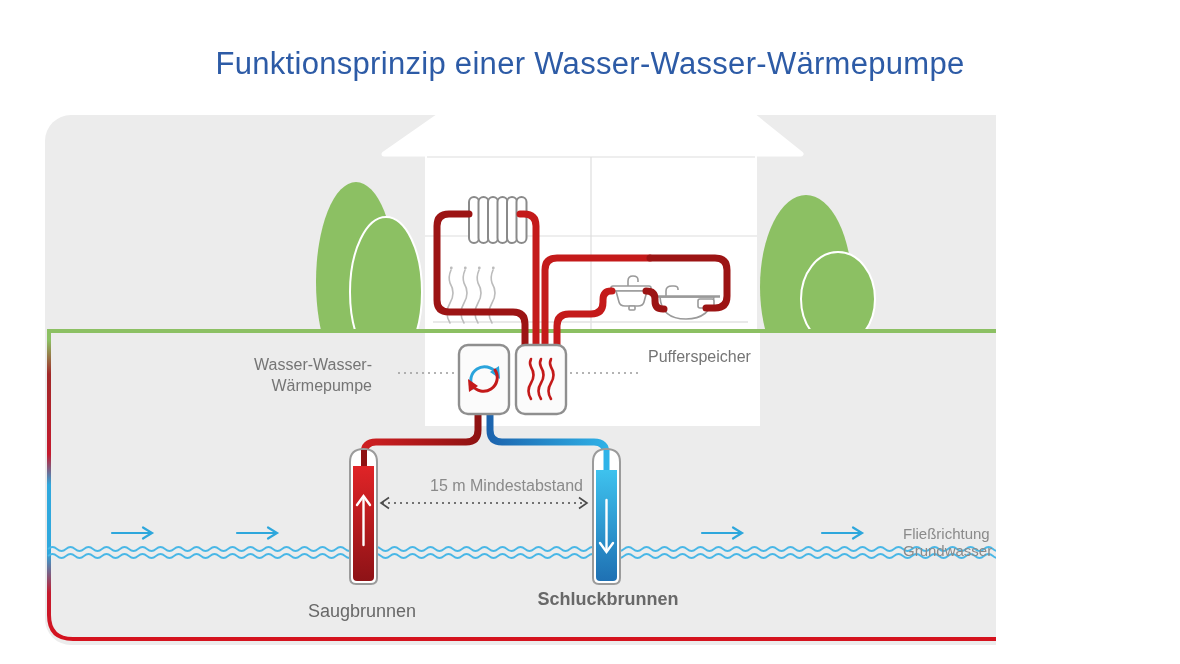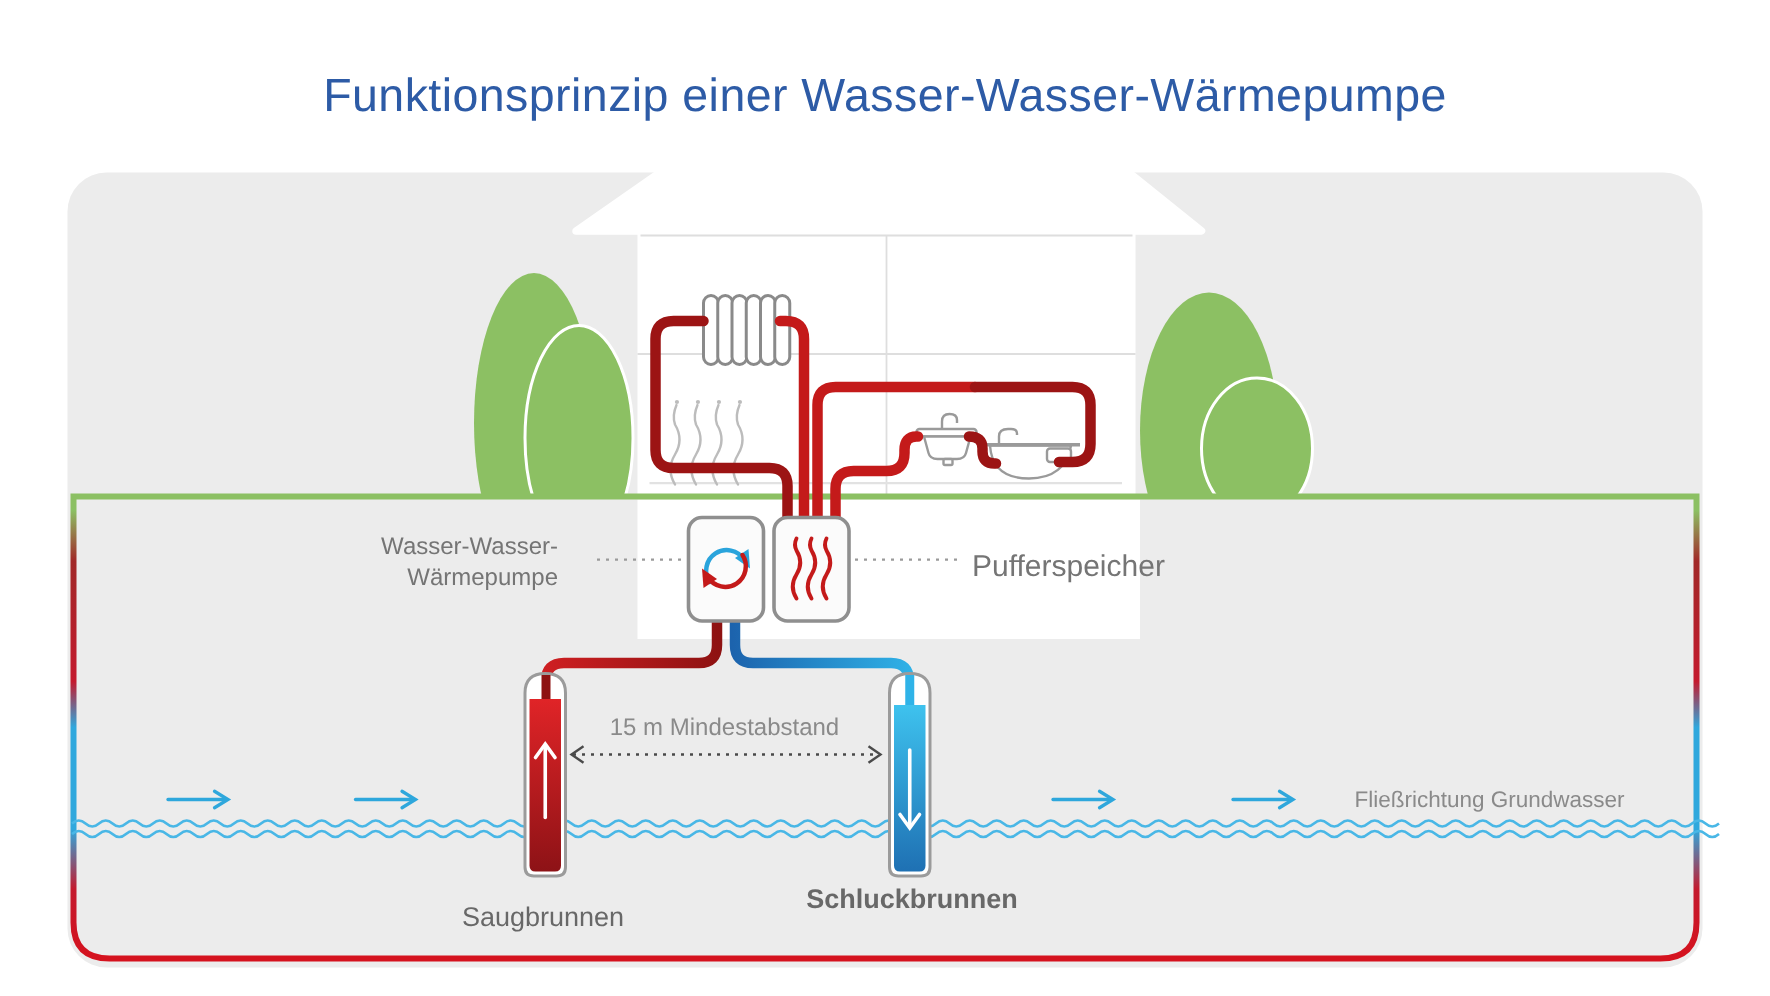--- a/index.html
+++ b/index.html
@@ -3,7 +3,7 @@
 <meta charset="utf-8">
 <style>
   html,body{margin:0;padding:0;background:#fff;}
-  .canvas{position:relative;width:1180px;height:664px;background:#ffffff;overflow:hidden;
+  .canvas{position:relative;width:996px;height:664px;background:#ffffff;overflow:hidden;
           font-family:"Liberation Sans",sans-serif;}
   .title{position:absolute;left:0;top:46px;width:1180px;text-align:center;
          font-size:31px;letter-spacing:.3px;color:#2d5ba6;font-weight:400;}

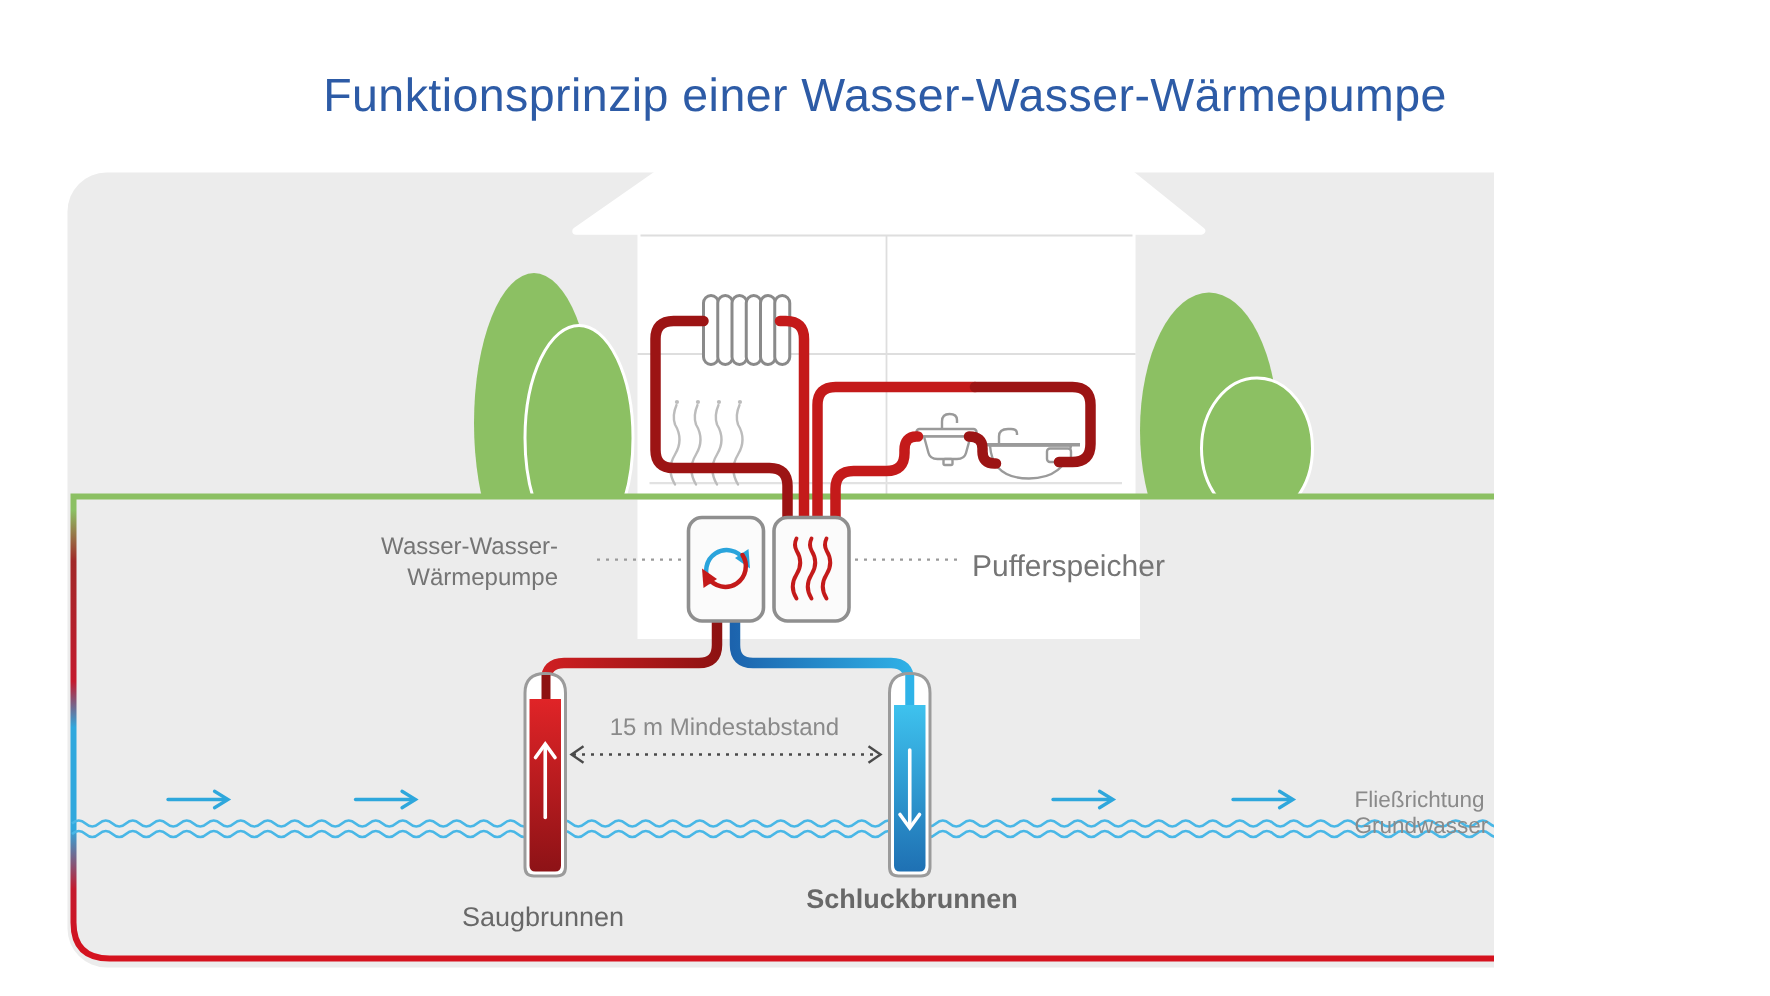--- a/index.html
+++ b/index.html
@@ -12,7 +12,7 @@
   svg.overlay{position:absolute;left:0;top:0;width:1180px;height:664px;}
   .lbl{position:absolute;color:#757575;}
   .lbl-hp{left:230px;top:354px;width:142px;text-align:right;font-size:16px;line-height:21px;}
-  .lbl-buffer{left:648px;top:367px;font-size:20px;}
+  .lbl-buffer{left:648px;top:348px;font-size:16px;}
   .lbl-dist{left:383px;top:477px;width:200px;text-align:center;font-size:16px;color:#8a8a8a;}
   .lbl-saug{left:282px;top:589px;width:160px;text-align:center;font-size:18px;color:#686868;margin-top:12px;}
   .lbl-schluck{left:528px;top:589px;width:160px;text-align:center;font-size:18px;color:#686868;font-weight:bold;}

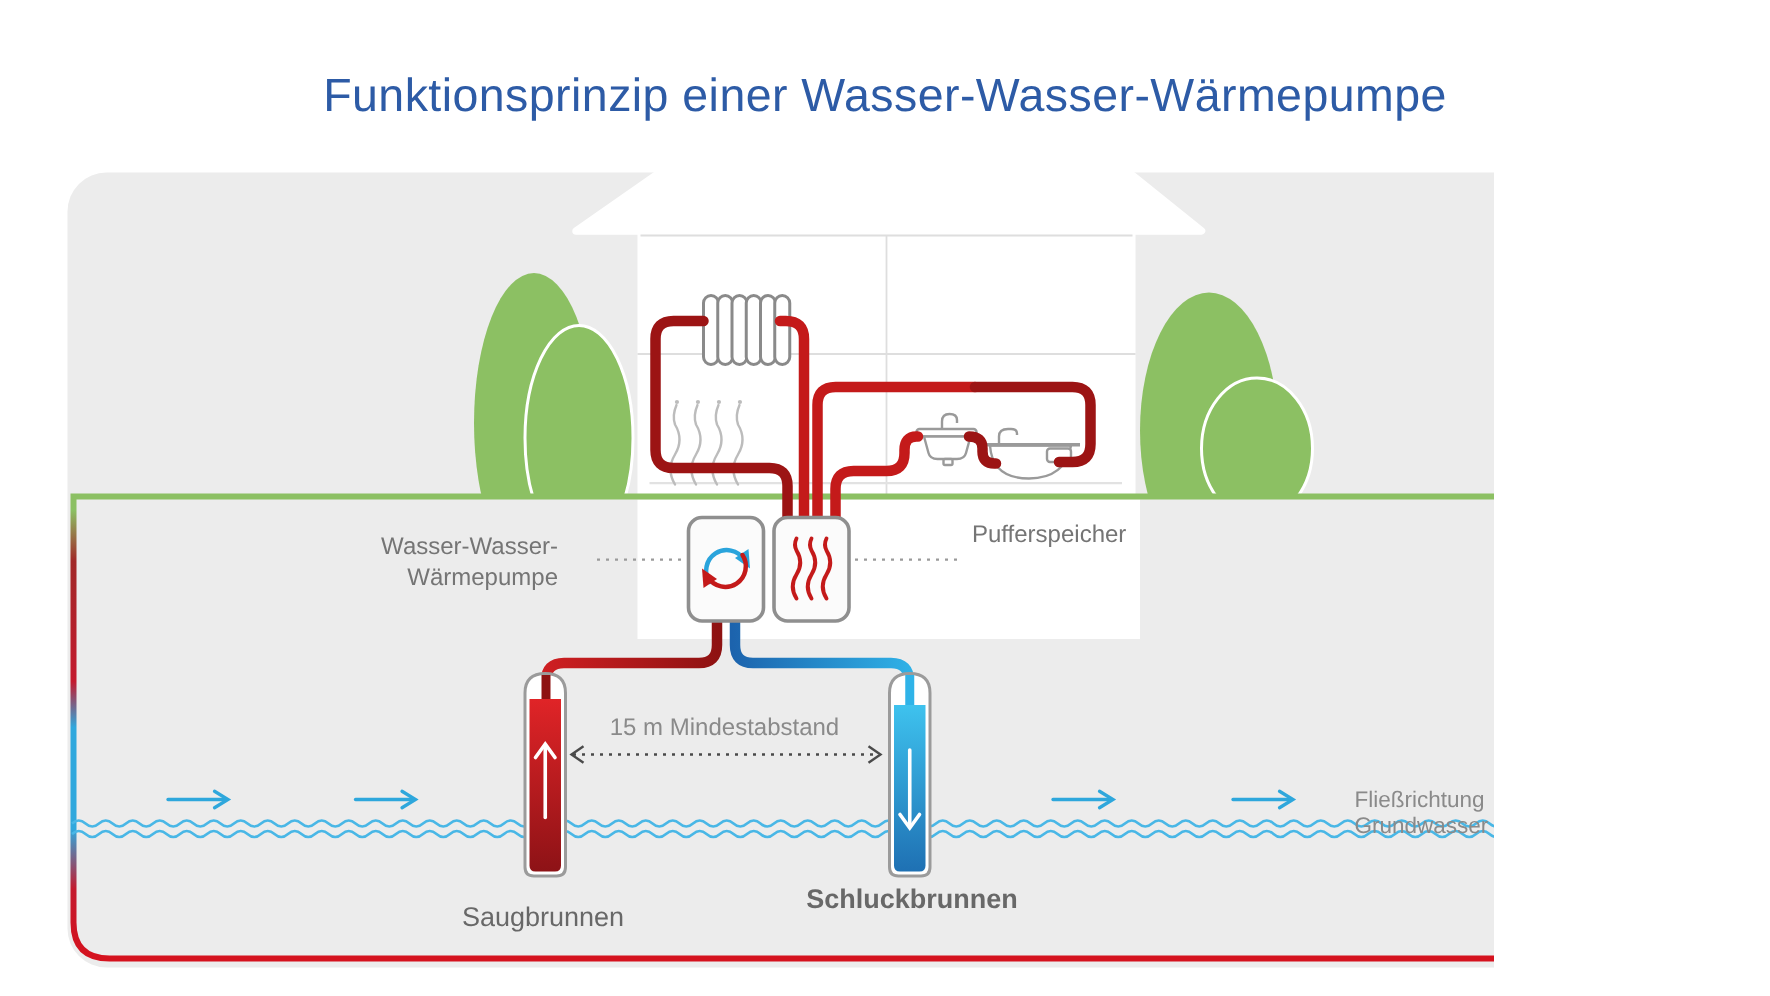--- a/index.html
+++ b/index.html
@@ -13,7 +13,7 @@
   .lbl{position:absolute;color:#757575;}
   .lbl-hp{left:230px;top:354px;width:142px;text-align:right;font-size:16px;line-height:21px;}
   .lbl-buffer{left:648px;top:348px;font-size:16px;}
-  .lbl-dist{left:383px;top:477px;width:200px;text-align:center;font-size:16px;color:#8a8a8a;}
+  .lbl-dist{left:383px;top:477px;width:200px;text-align:right;font-size:16px;color:#8a8a8a;}
   .lbl-saug{left:282px;top:589px;width:160px;text-align:center;font-size:18px;color:#686868;margin-top:12px;}
   .lbl-schluck{left:528px;top:589px;width:160px;text-align:center;font-size:18px;color:#686868;font-weight:bold;}
   .lbl-flow{left:903px;top:525px;font-size:15px;color:#8a8a8a;}

